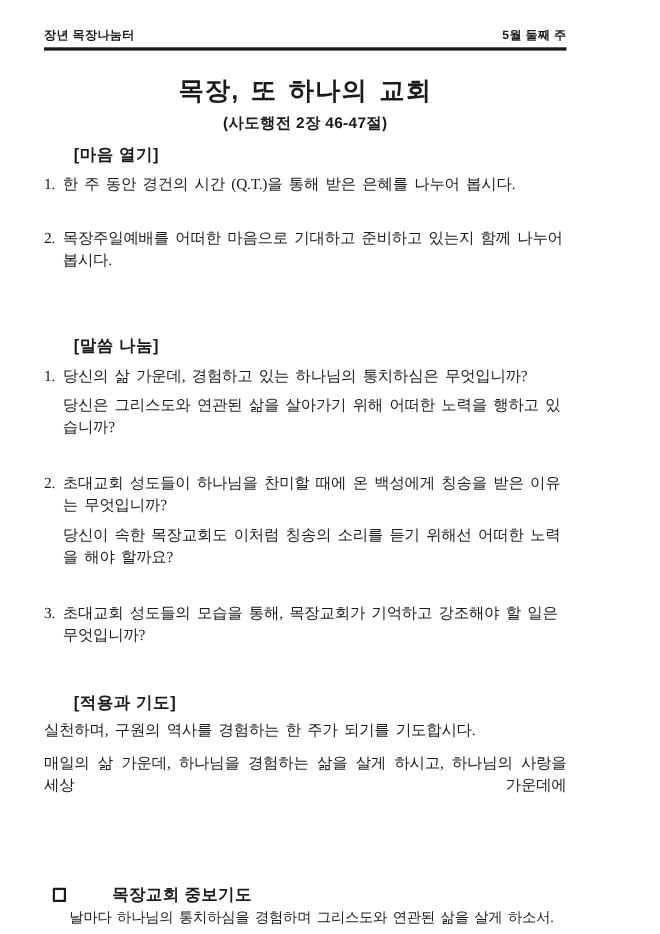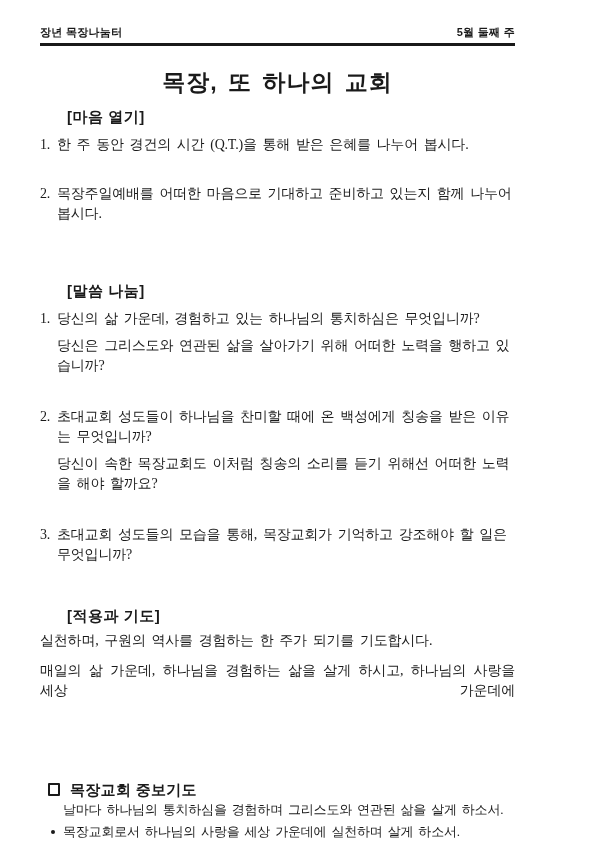--- a/index.html
+++ b/index.html
@@ -115,6 +115,7 @@
   <div class="rule"></div>
 
   <h1 class="title">목장, 또 하나의 교회</h1>
+  <div class="subtitle">(사도행전 2장 46-47절)</div>
 
   <div class="section">
     <div class="sec-head mt13">[마음 열기]</div>

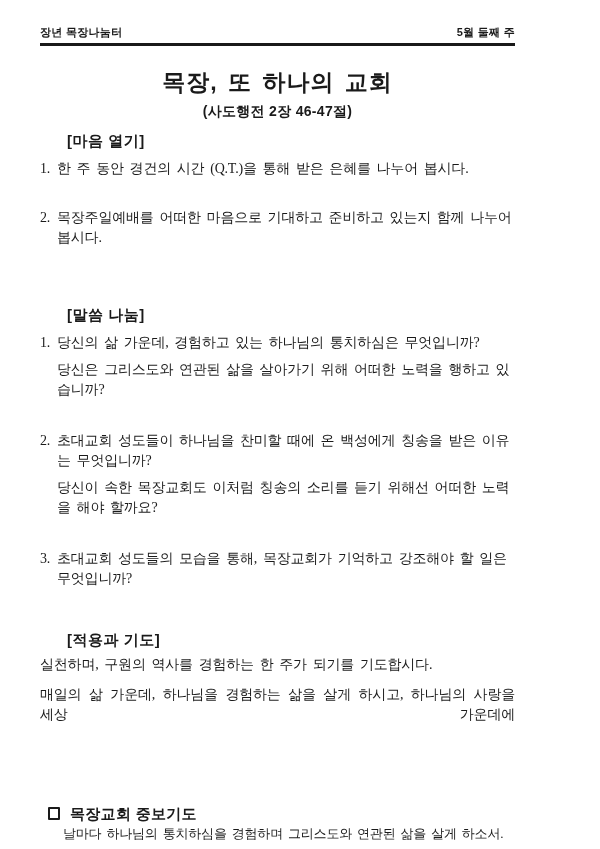--- a/index.html
+++ b/index.html
@@ -80,6 +80,7 @@
     font-family: "Liberation Sans", "DejaVu Sans", sans-serif;
     font-size: 15px; font-weight: bold; line-height: 18px;
     letter-spacing: 0.3px;
+    gap: 32px;
   }
   .sq-icon {
     display: inline-block; box-sizing: border-box;

